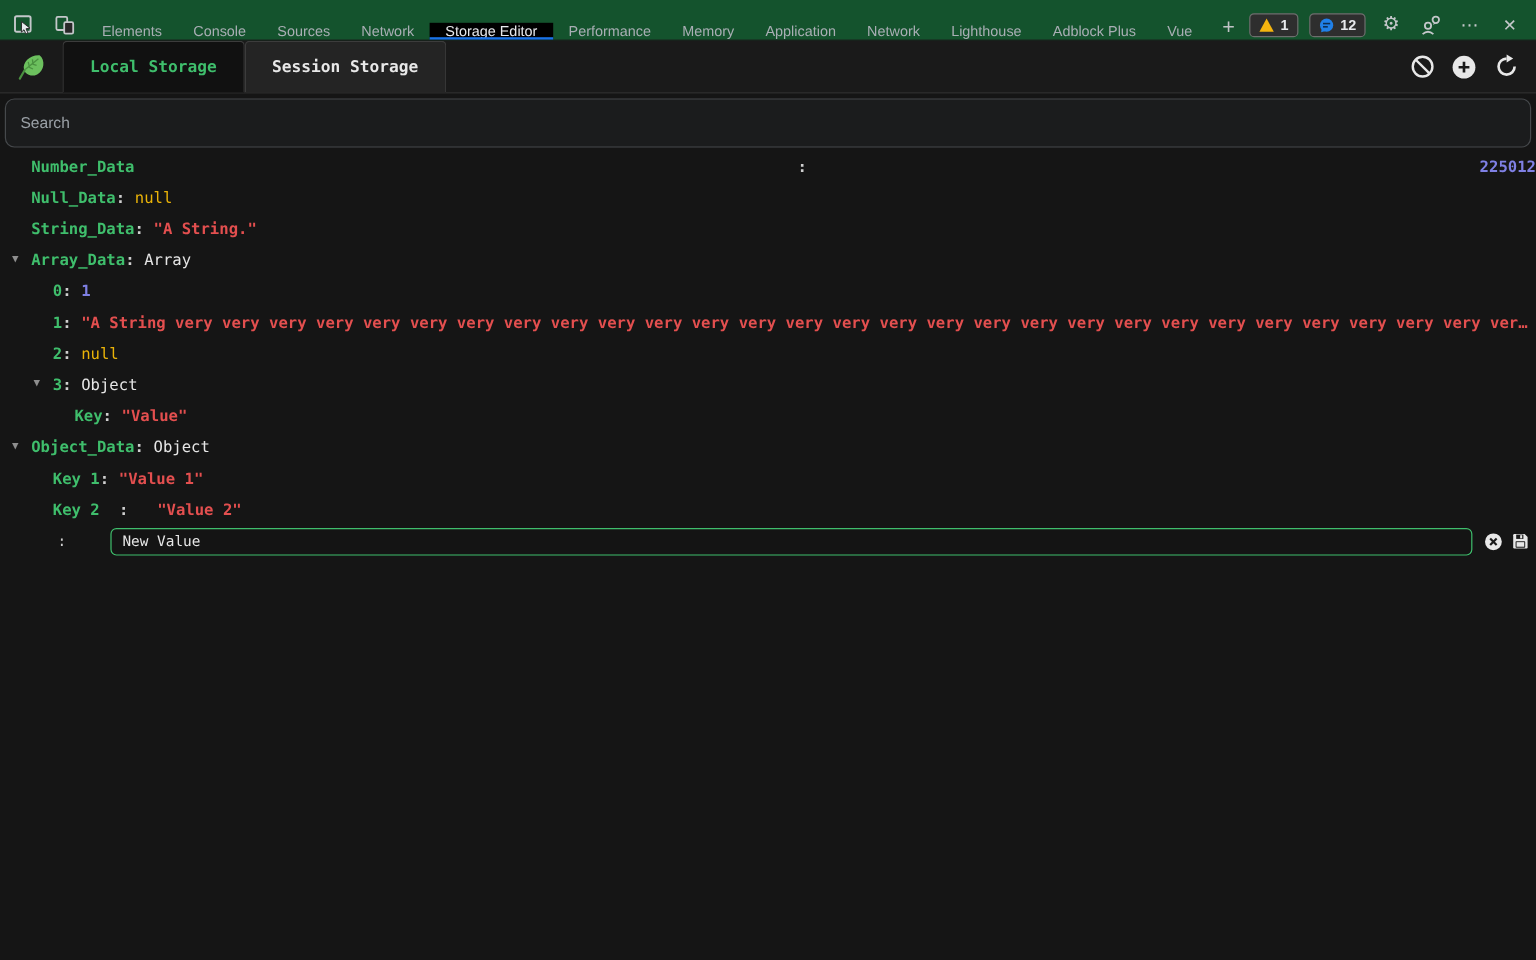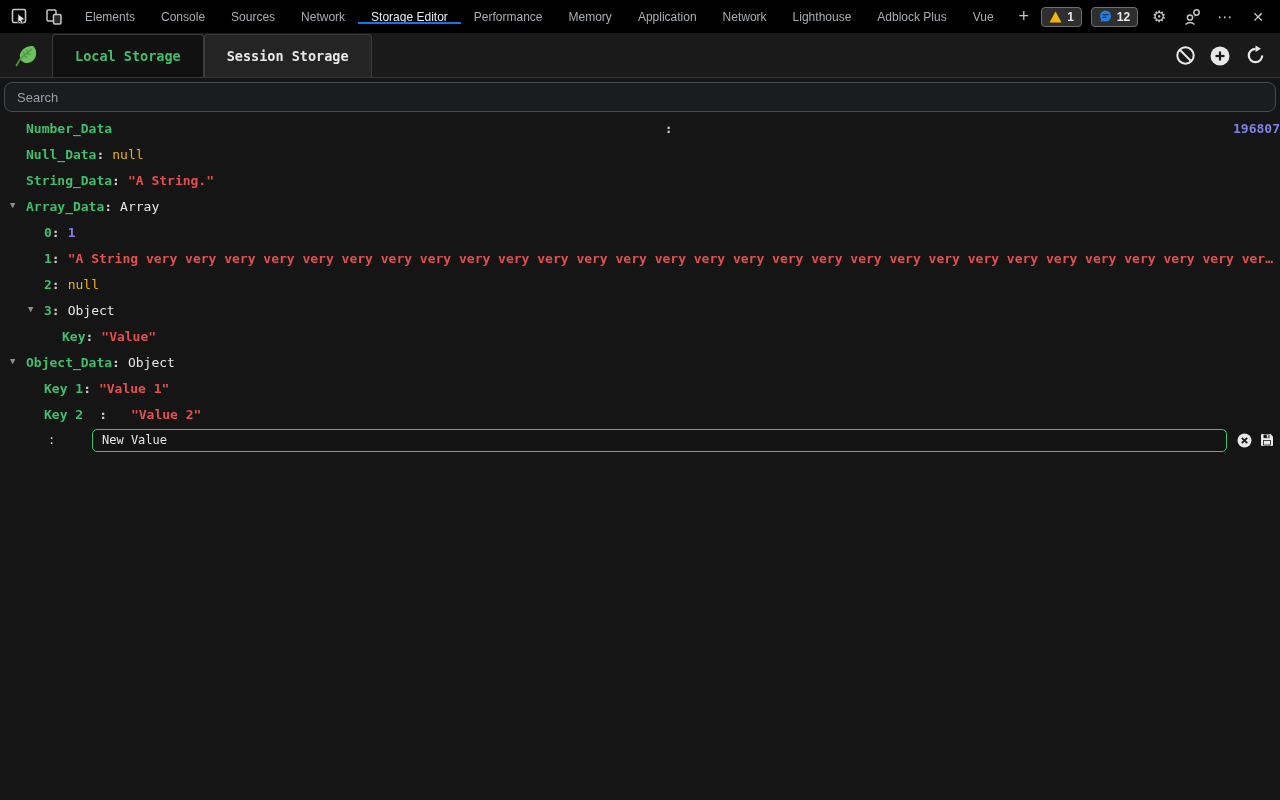--- a/index.html
+++ b/index.html
@@ -8,7 +8,7 @@
 
   
   .devtools-bar {
-    height:34px; background:#000000; display:flex; align-items:center;
+    height:34px; background:#14532d; display:flex; align-items:flex-end;
     border-bottom:1px solid #1a1a1a; position:relative;
   }
   .dt-left-icons { display:flex; align-items:center; padding:0 6px 0 8px; gap:10px; }

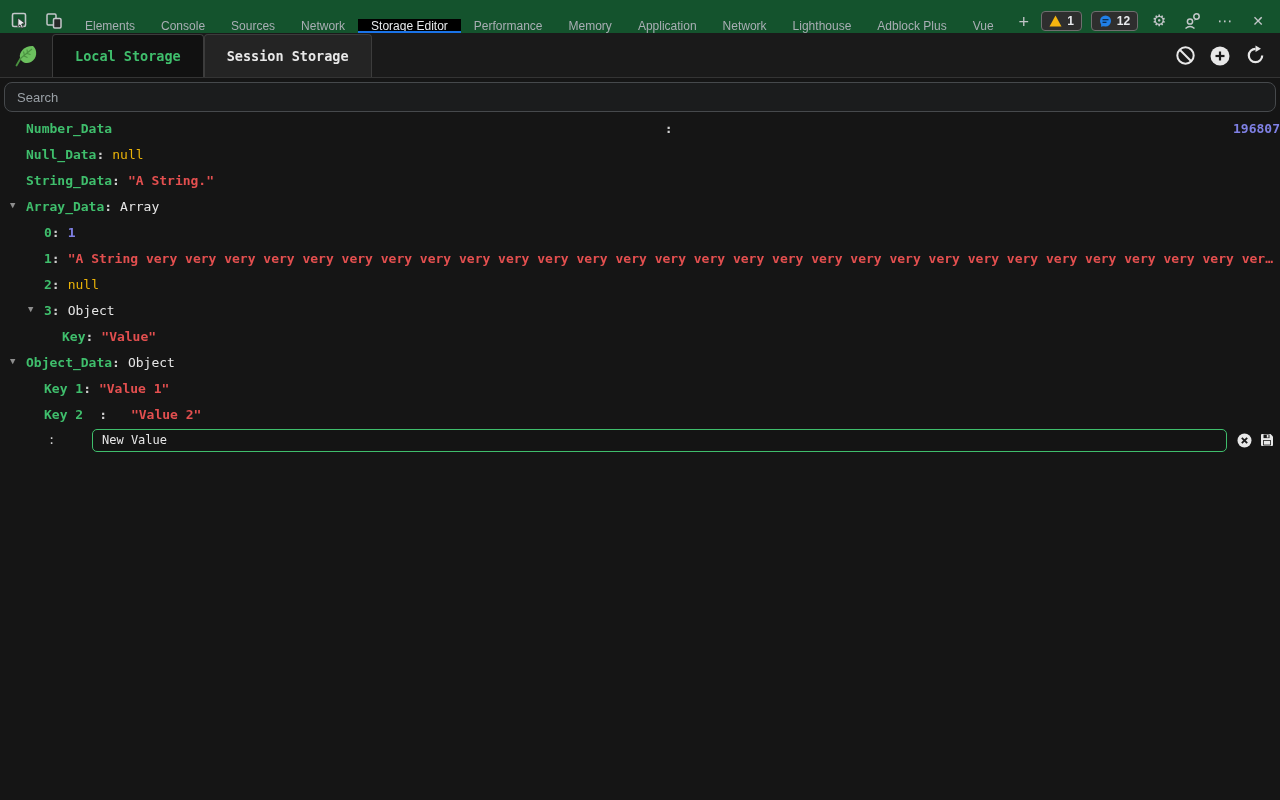--- a/index.html
+++ b/index.html
@@ -54,7 +54,7 @@
   
   .search-row { padding:4px 4px 2px 4px; background:#151515; }
   .search-input {
-    width:100%; height:30px; background:#1b1c1d; border:1px solid #46494c; border-radius:8px;
+    width:100%; height:41px; background:#1b1c1d; border:1px solid #46494c; border-radius:8px;
     color:#e8e8e8; font-family:"Liberation Sans", sans-serif; font-size:13px; padding:0 12px; outline:none;
   }
   .search-input::placeholder { color:#9aa0a6; }

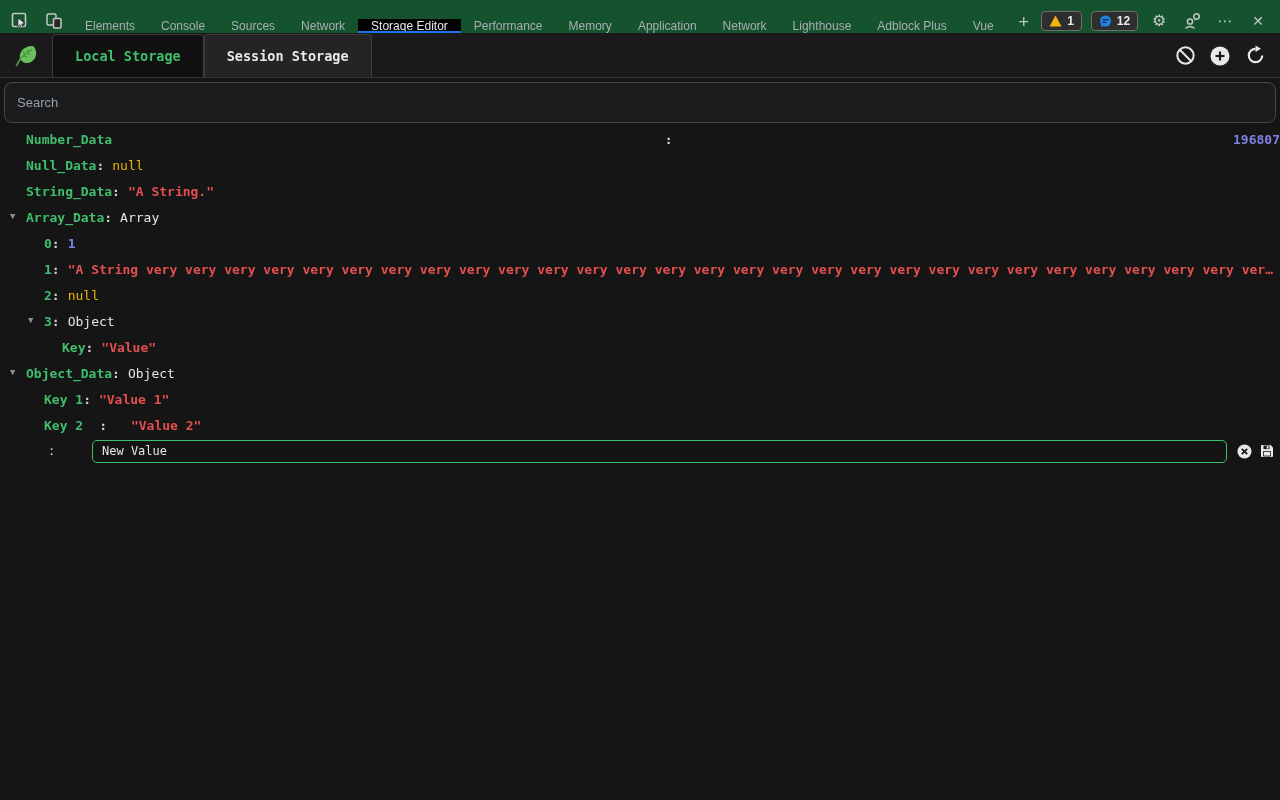--- a/index.html
+++ b/index.html
@@ -209,7 +209,7 @@
     <div class="tree-row" style="padding-left: 26px; justify-content: space-between;">
       <span class="tree-key t-key">Number_Data</span>
       <span class="tree-colon">:</span>
-      <span class="tree-val t-number">196807</span>
+      <span class="tree-val t-number">225012</span>
     </div>
     <div class="tree-row" style="padding-left: 26px;">
       <span class="tree-key t-key">Null_Data</span>

